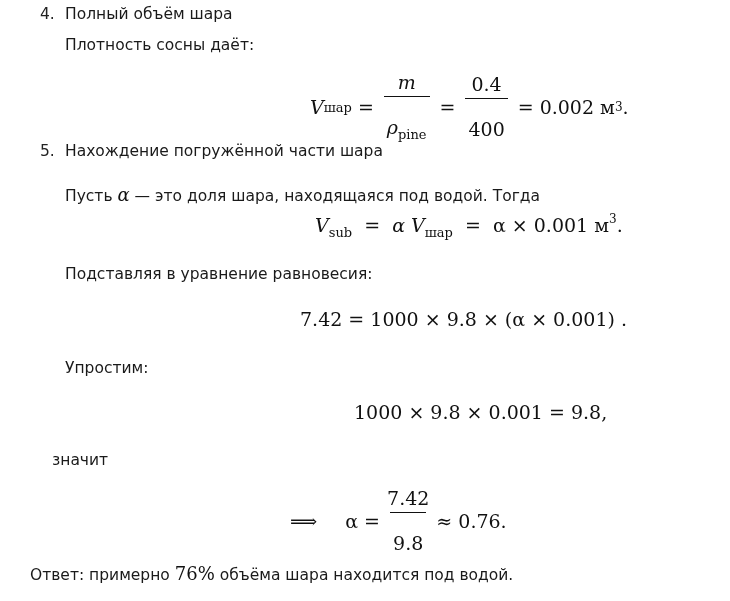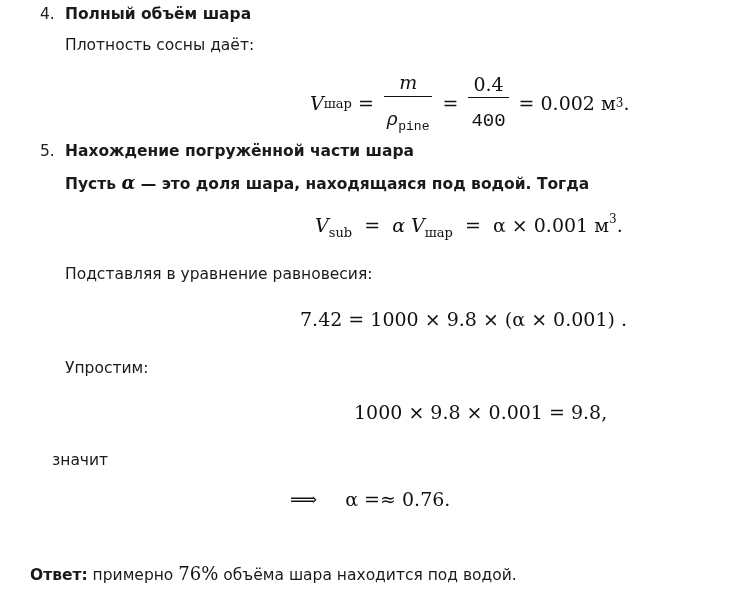--- a/index.html
+++ b/index.html
@@ -10,7 +10,7 @@
   }
   .abs { position: absolute; white-space: nowrap; }
   .num { color: #222; }
-  .bold { font-weight: bold; }
+  .bold { font-weight: normal; }
   .txt { font-size: 15.5px; }
   .math {
     font-family: "DejaVu Serif", "Liberation Serif", serif;

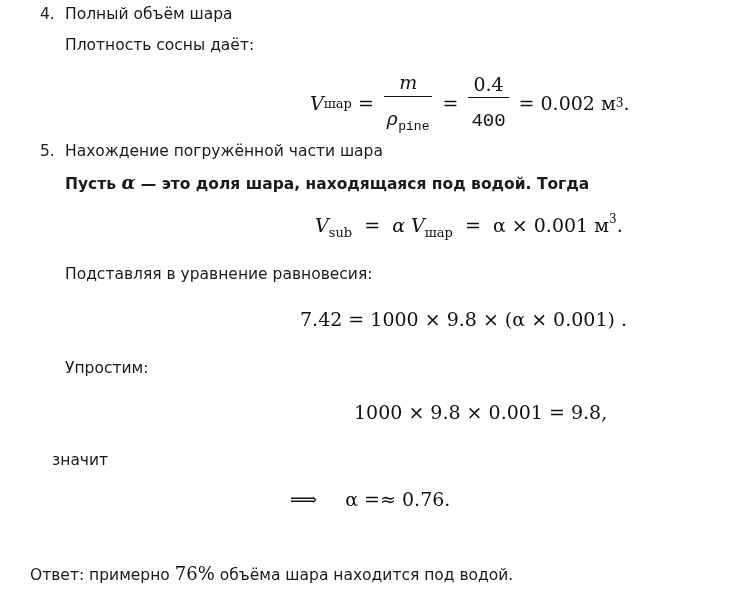--- a/index.html
+++ b/index.html
@@ -21,7 +21,7 @@
   .sup { font-size: 12px; vertical-align: 9px; }
   .frac { display: inline-flex; flex-direction: column; align-items: center; vertical-align: middle; margin: 0 4px; }
   .frac .nu { padding: 0 3px 2px; line-height: 1.15; }
-  .frac .de { border-top: 1.3px solid #111; padding: 13px 3px 0; line-height: 1.15; font-family: Liberation Mono, monospace; }
+  .frac .de { border-top: 1.3px solid #111; padding: 20px 3px 0; line-height: 1.15; }
   .op { margin: 0 6px; }
 </style>
 </head>

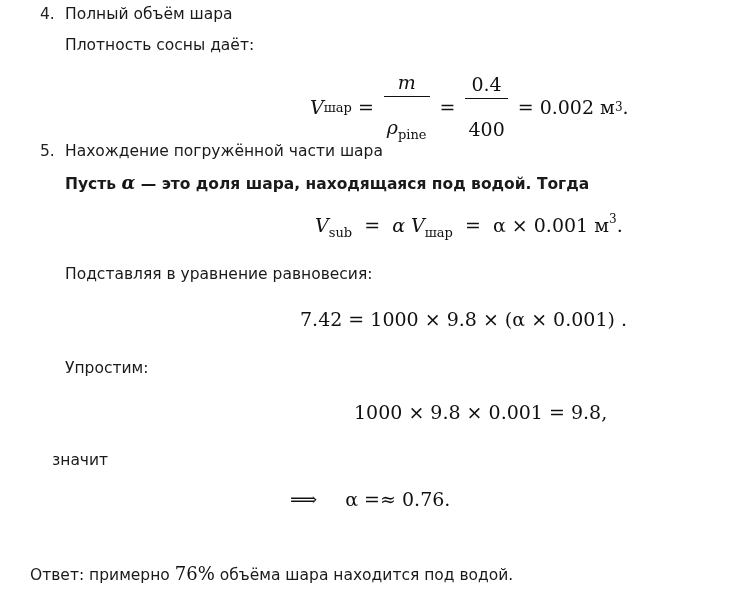--- a/index.html
+++ b/index.html
@@ -49,7 +49,7 @@
 
 <div class="abs txt num" style="left:40px; top:142px;">5.</div>
 <div class="abs txt bold" style="left:65px; top:142px;">Нахождение погружённой части шара</div>
-<div class="abs txt" style="left:65px; top:172px;font-weight:bold;">
+<div class="abs txt" style="left:65px; top:184px;">
   <span>Пусть</span>
   <span class="math mi" style="font-size:18px;">α</span>
   <span>— это доля шара, находящаяся под водой. Тогда</span>

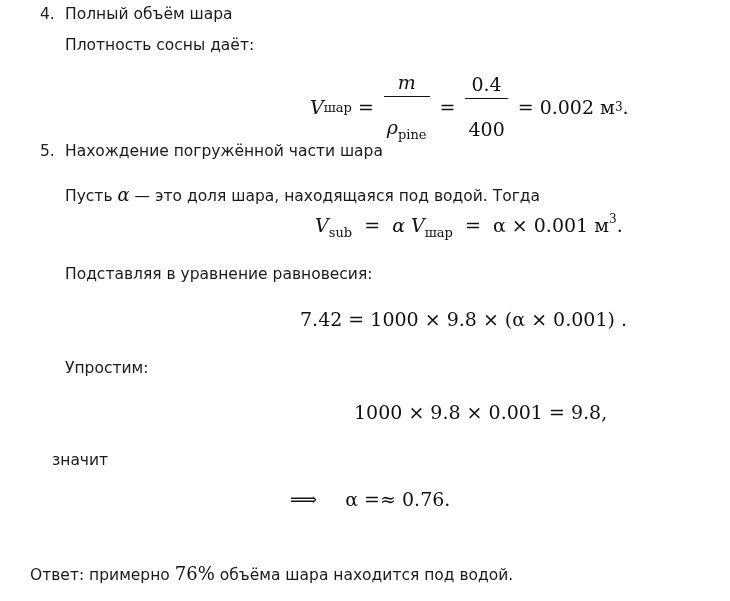--- a/index.html
+++ b/index.html
@@ -75,6 +75,10 @@
 <div class="abs math" style="left:262px; top:488px; display:flex; align-items:center;">
   <span style="margin:0 28px;">⟹</span>
   <span>α =</span>
+  <span class="frac">
+    <span class="nu">7.42</span>
+    <span class="de">9.8</span>
+  </span>
   <span>≈ 0.76.</span>
 </div>
 

